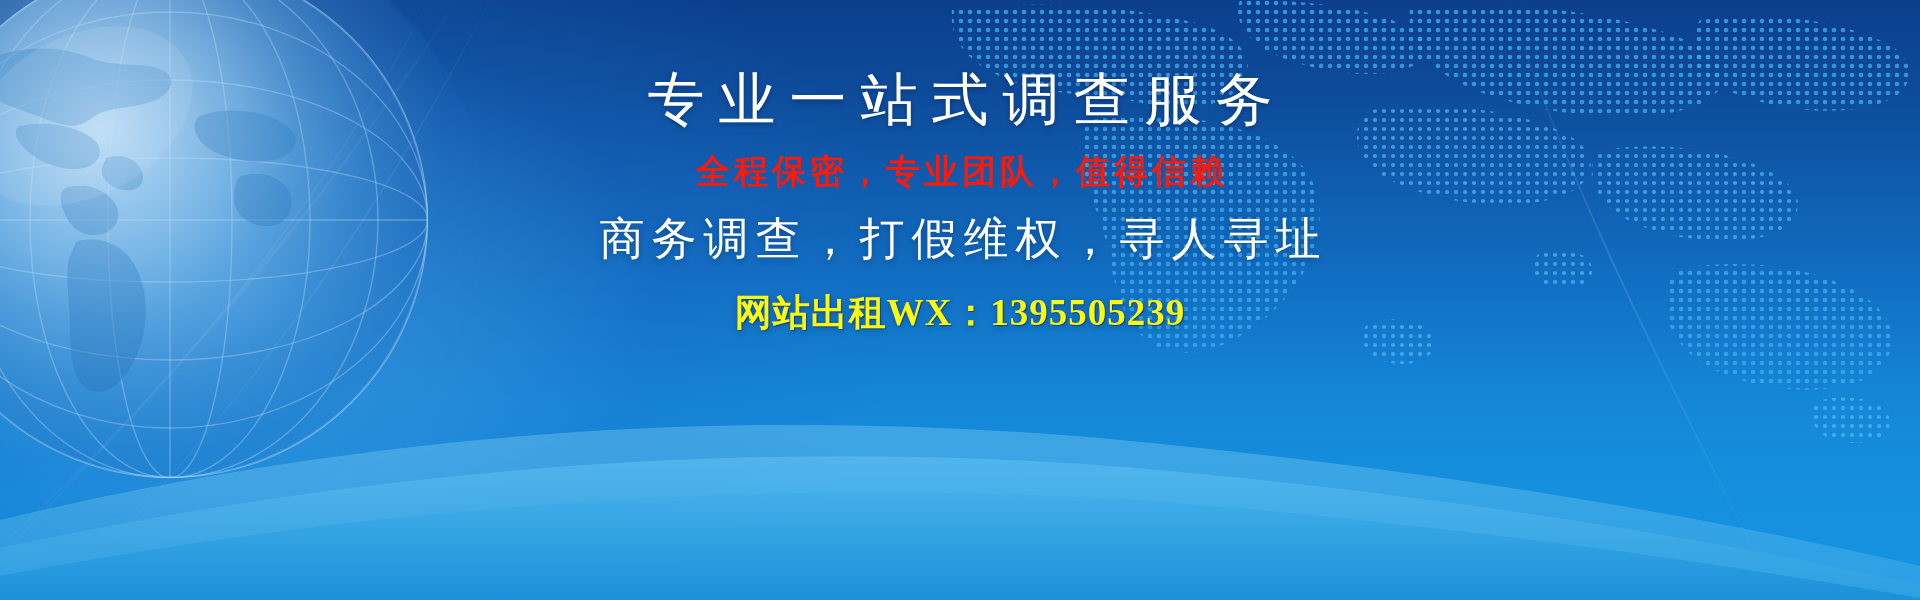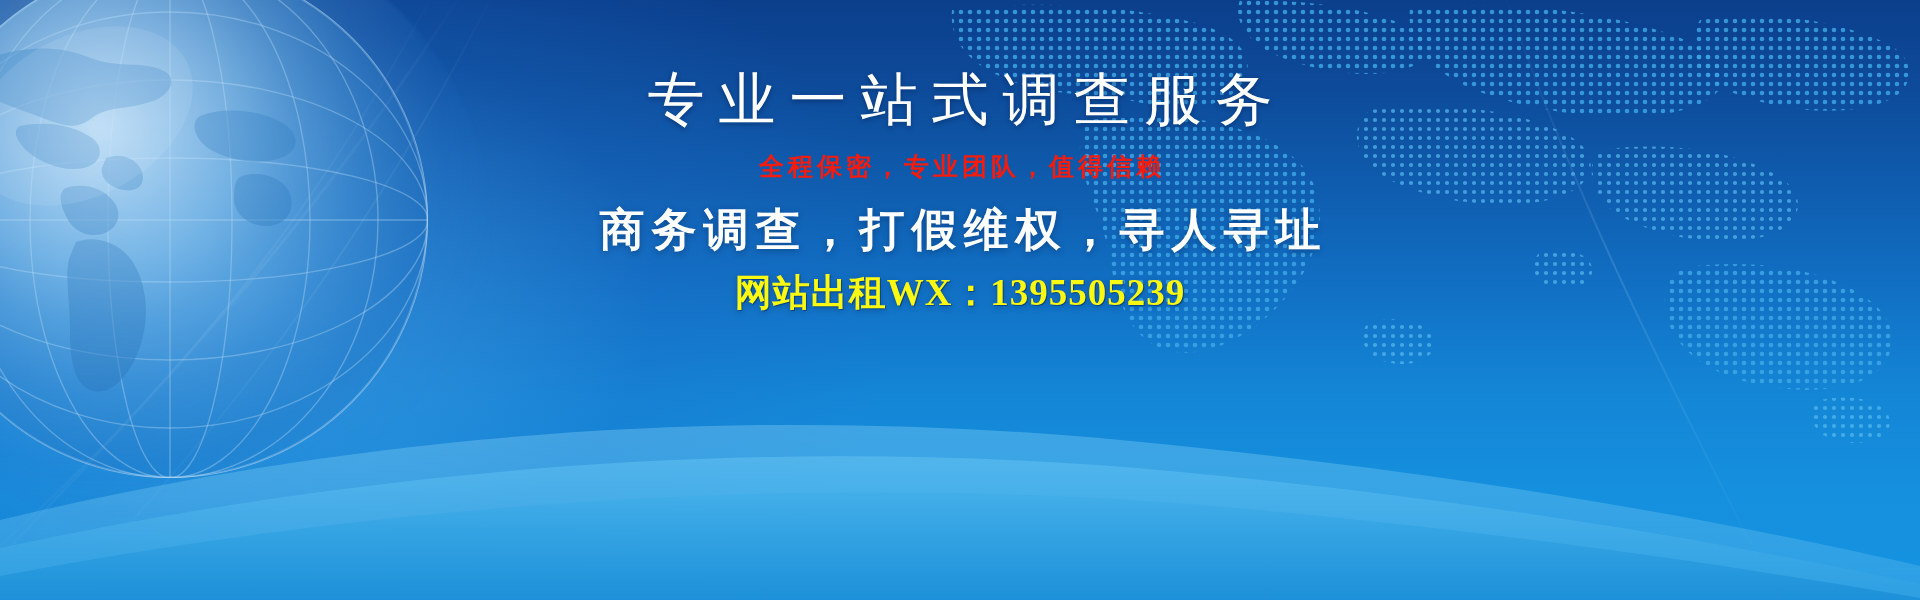--- a/index.html
+++ b/index.html
@@ -51,7 +51,7 @@
   }
   .subtitle{
     margin-top:26px;
-    color:#f61b0d;font-size:25px;line-height:1;font-weight:700;
+    color:#f61b0d;font-size:34px;line-height:1;font-weight:700;
     letter-spacing:4px;text-indent:4px;white-space:nowrap;
   }
   .service-line{

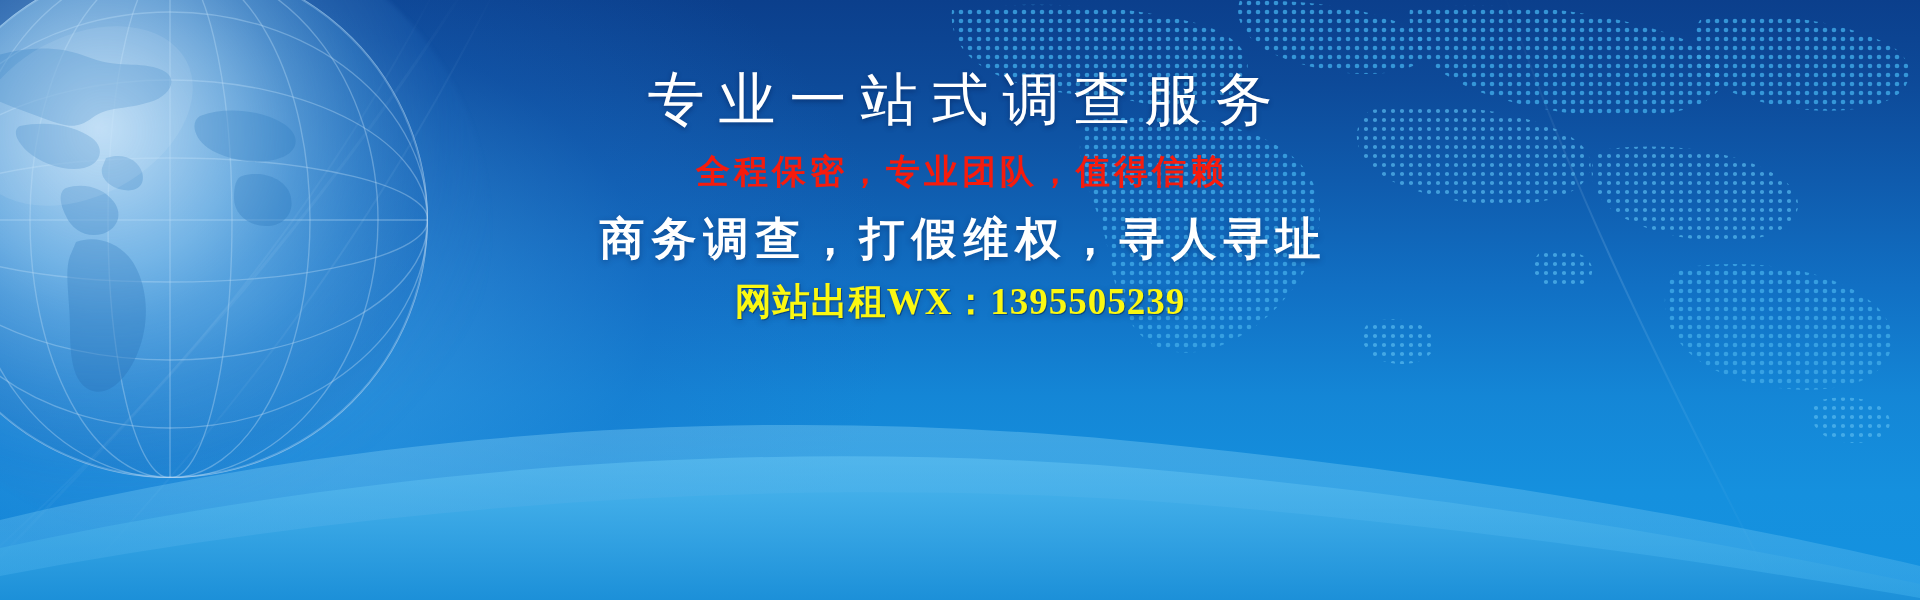--- a/index.html
+++ b/index.html
@@ -55,7 +55,7 @@
     letter-spacing:4px;text-indent:4px;white-space:nowrap;
   }
   .service-line{
-    color:#ffffff;font-size:45px;line-height:1;font-weight:700;
+    color:#ffffff;font-size:45px;line-height:1;font-weight:400;
     letter-spacing:7px;text-indent:7px;white-space:nowrap;
     text-shadow:0 2px 6px rgba(0,30,80,.40);
   }

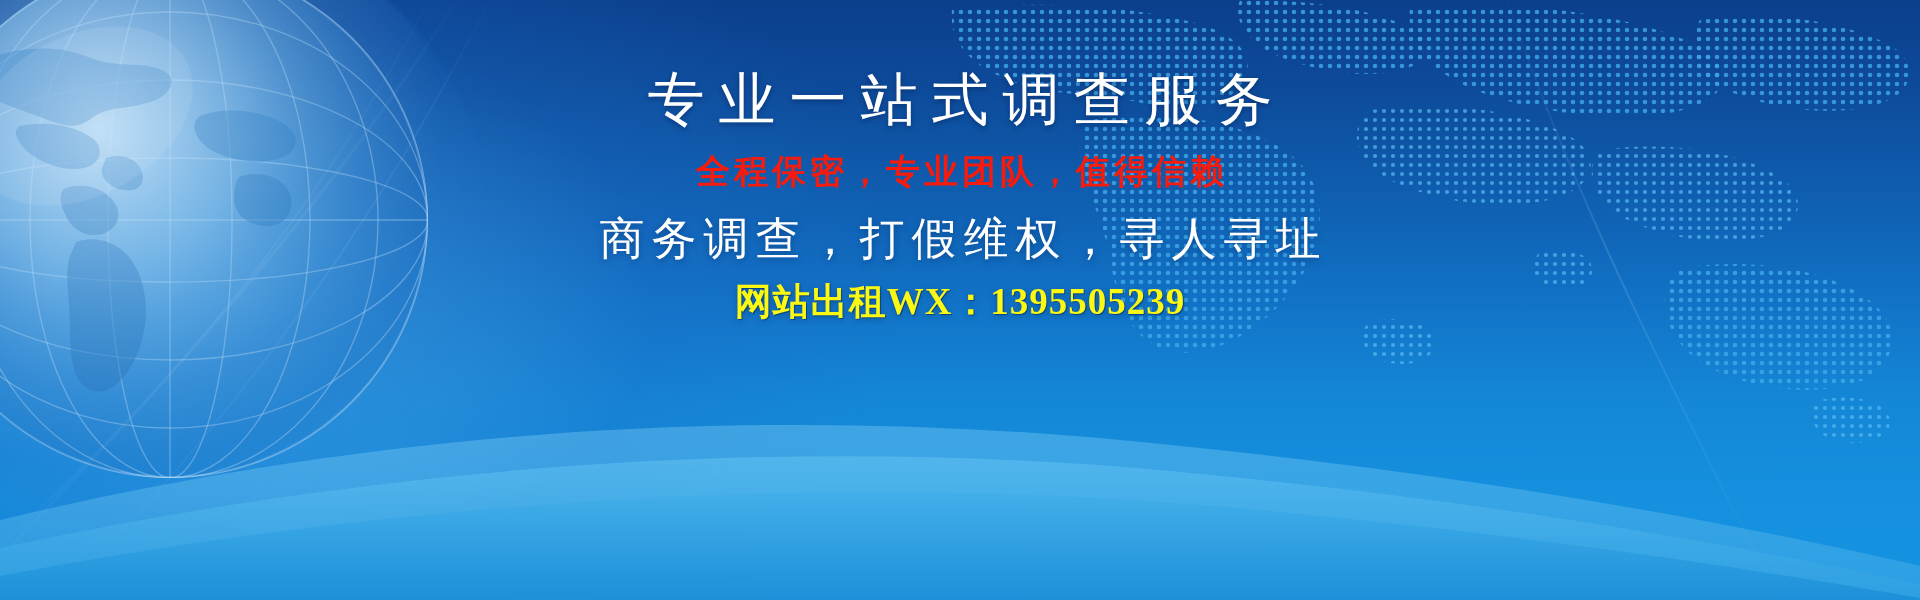--- a/index.html
+++ b/index.html
@@ -62,7 +62,7 @@
   .service-line.l1{margin-top:28px;}
   .service-line.l2{margin-top:18px;}
   .contact{
-    margin-top:22px;
+    margin-top:33px;
     font-family:"Liberation Serif","DejaVu Serif",serif;
     color:#fbf811;font-size:37px;line-height:1;font-weight:700;
     letter-spacing:1px;white-space:nowrap;

